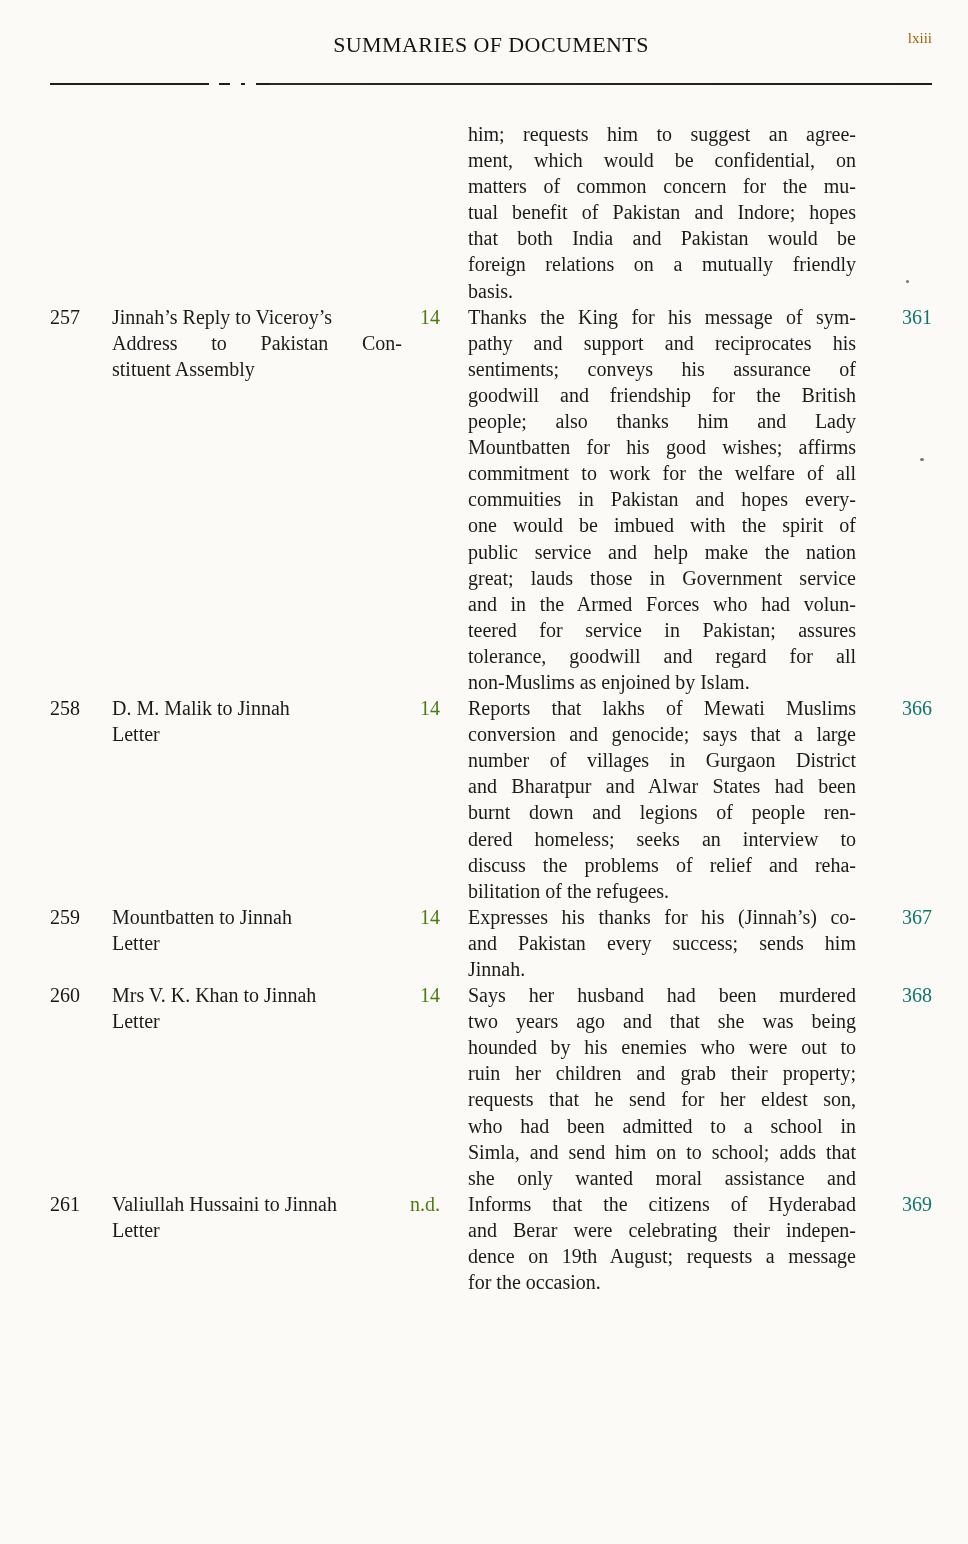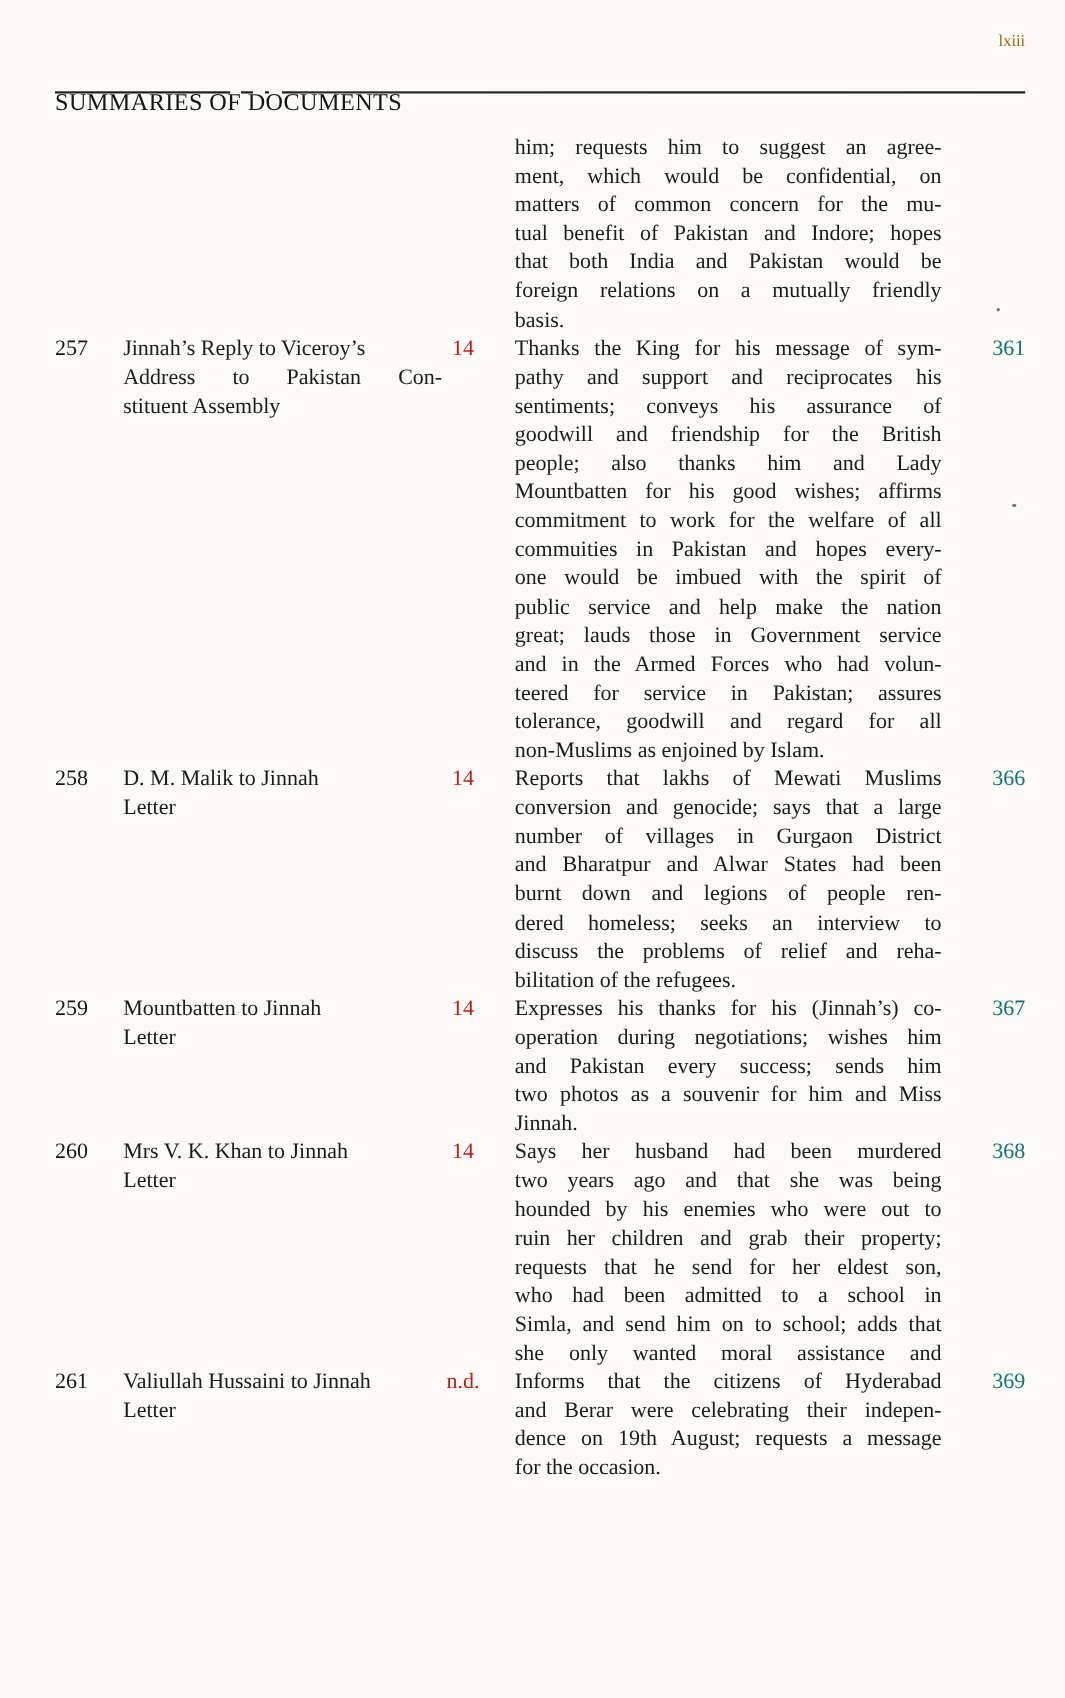--- a/index.html
+++ b/index.html
@@ -18,10 +18,9 @@
   .hdr { position: relative; height: 30px; }
   .hdr-title {
     position: absolute; left: 0; right: 0; top: 2px;
-    text-align: left;
+    text-align: center;
     font-size: 22px; letter-spacing: 0.4px;
     color: #151515;
-    margin-top: 48px;
   }
   .hdr-folio {
     position: absolute; right: 0; top: 0;

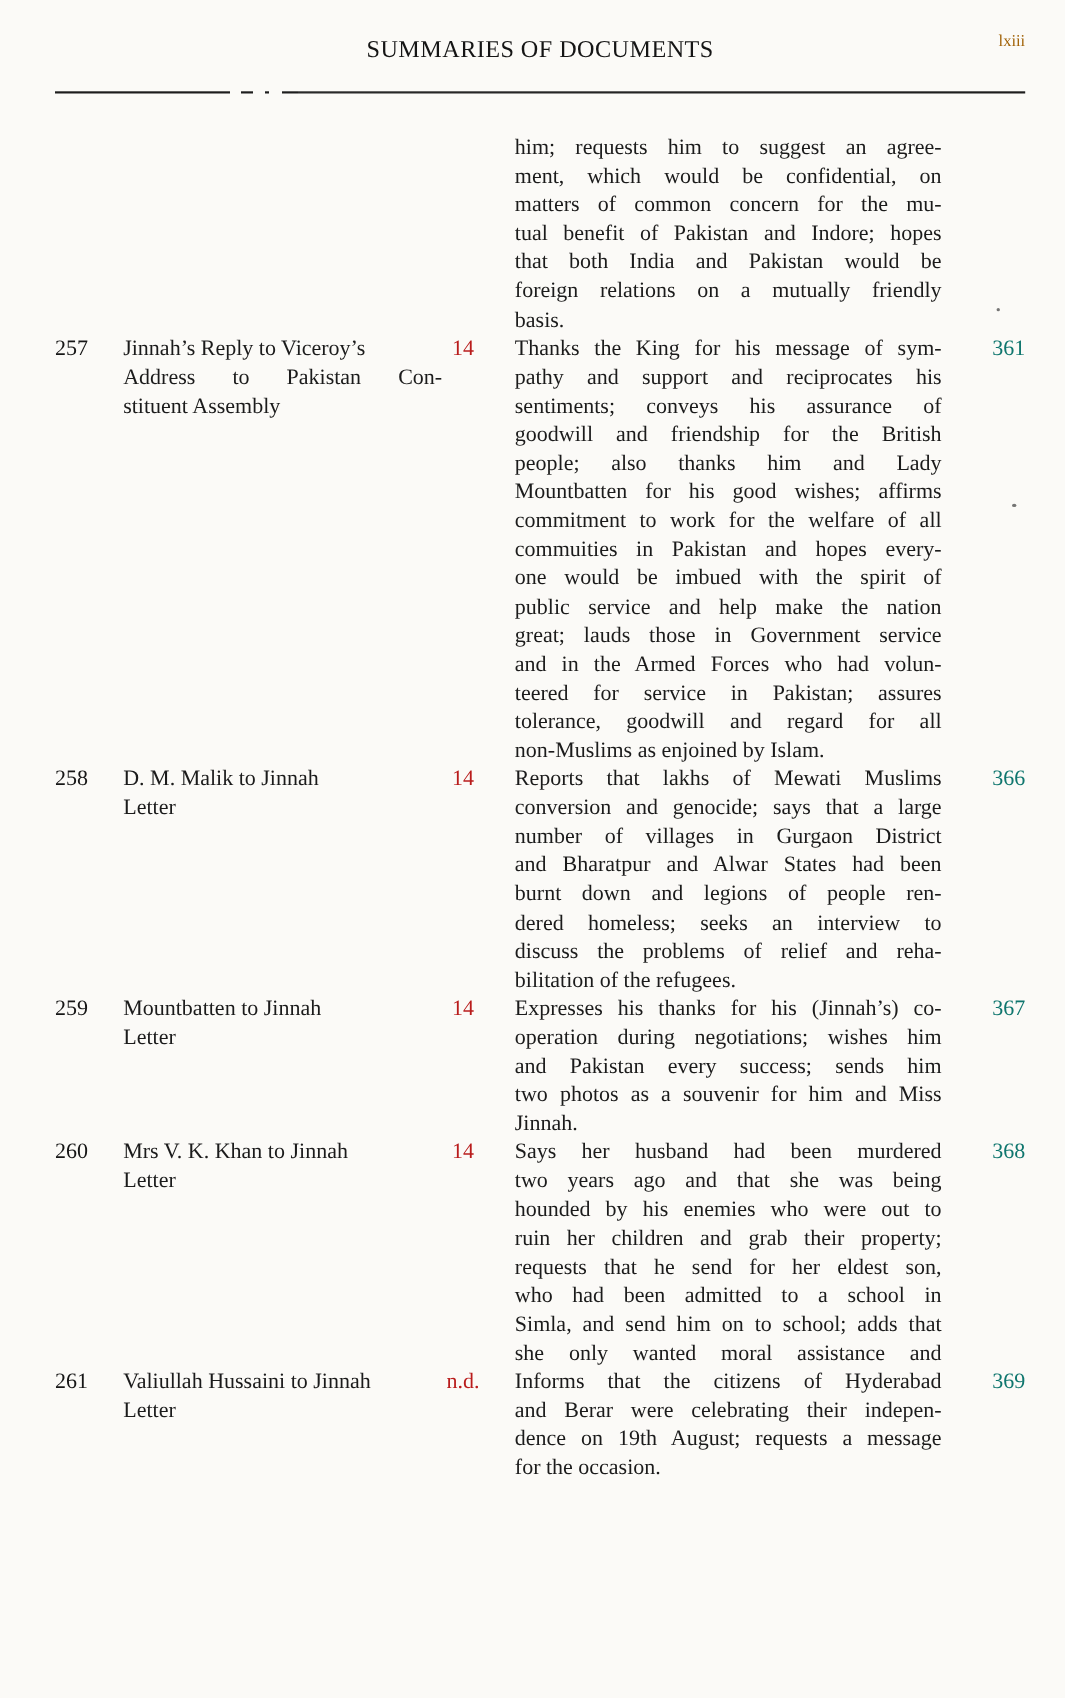--- a/index.html
+++ b/index.html
@@ -47,7 +47,7 @@
     align-items: start;
   }
   .c-no   { text-align: left;  color: #161616; }
-  .c-date { text-align: center; color: #b91c1c; }
+  .c-date { text-align: right; color: #4d7c0f; }
   .c-page { text-align: right; color: #0f766e; }
   .tline  { white-space: nowrap; }
   .tline.stretch { text-align: justify; text-align-last: justify; white-space: normal; }

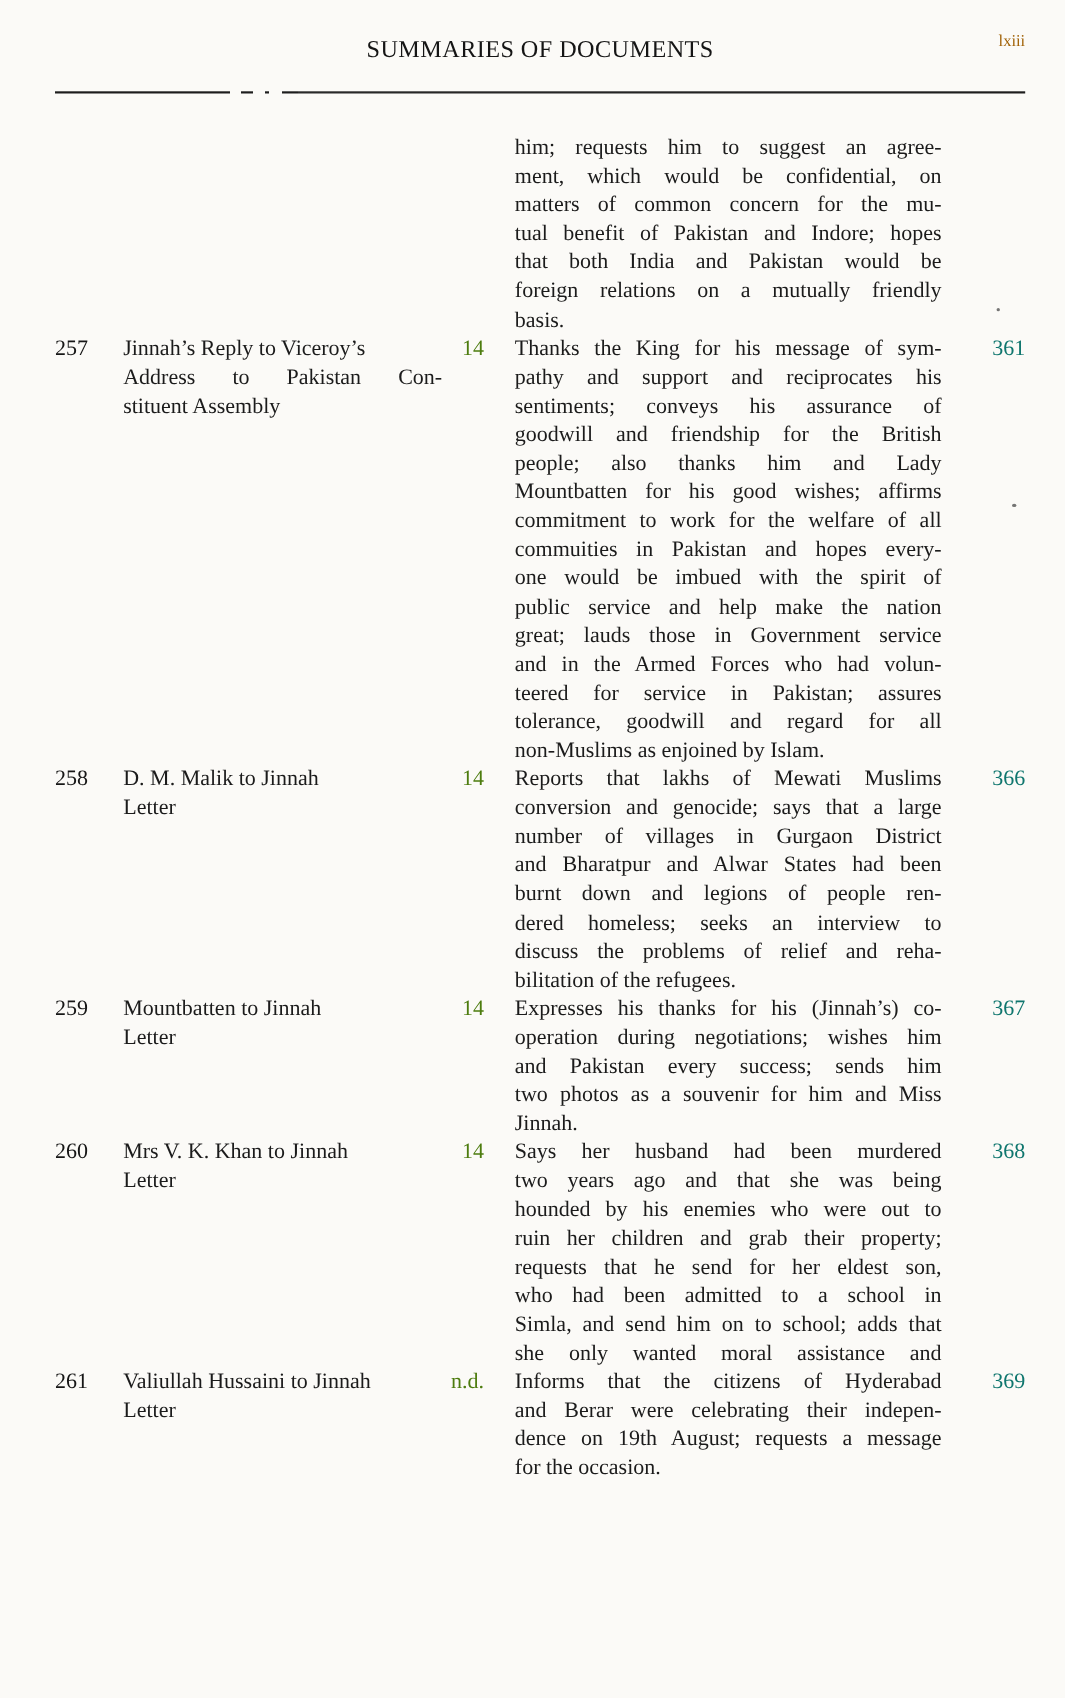--- a/index.html
+++ b/index.html
@@ -149,7 +149,6 @@
         <div class="c-gap"></div>
         <div class="c-sum">
           <div class="sline j">Expresses his thanks for his (Jinnah’s) co-</div>
-          <div class="sline j">operation during negotiations; wishes him</div>
           <div class="sline j">and Pakistan every success; sends him</div>
           <div class="sline j">two photos as a souvenir for him and Miss</div>
           <div class="sline">Jinnah.</div>

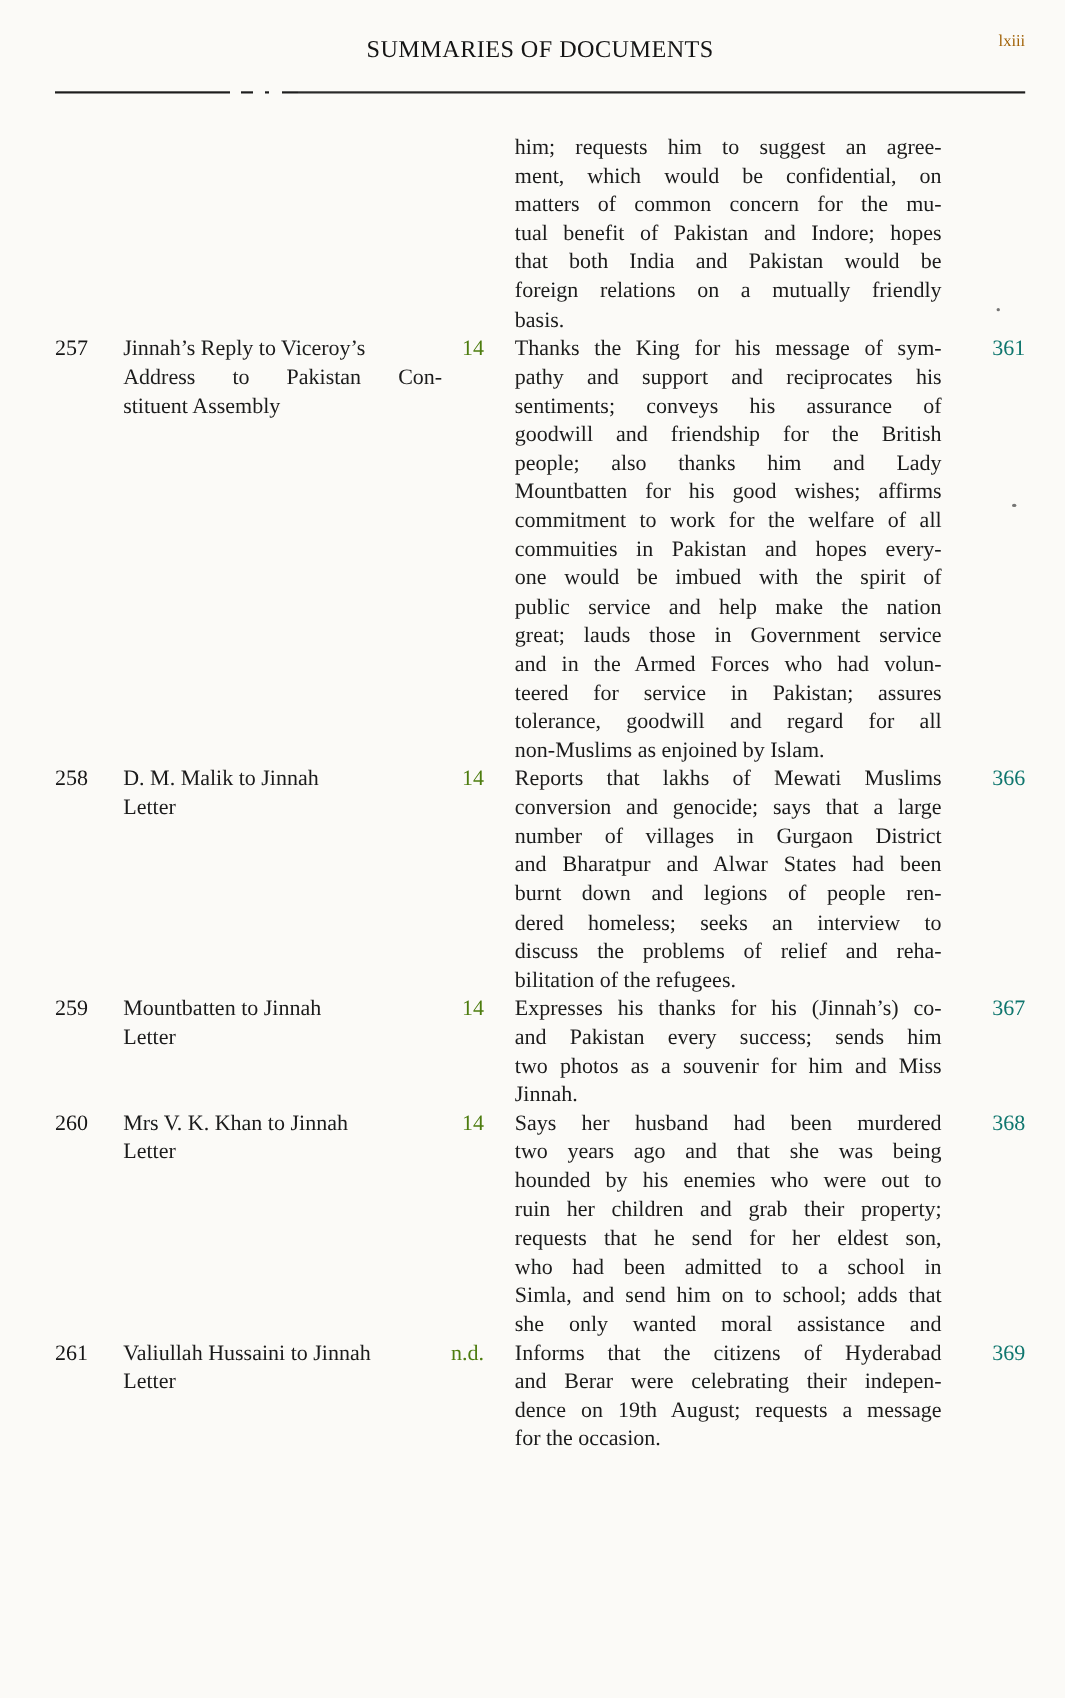--- a/index.html
+++ b/index.html
@@ -150,7 +150,6 @@
         <div class="c-sum">
           <div class="sline j">Expresses his thanks for his (Jinnah’s) co-</div>
           <div class="sline j">and Pakistan every success; sends him</div>
-          <div class="sline j">two photos as a souvenir for him and Miss</div>
           <div class="sline">Jinnah.</div>
         </div>
         <div class="c-page">367</div>

